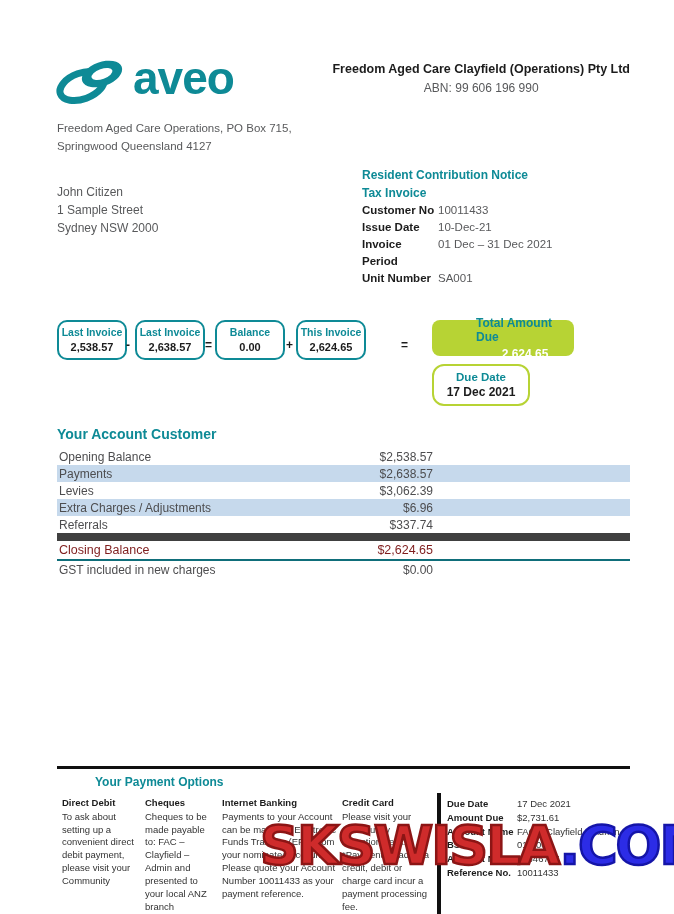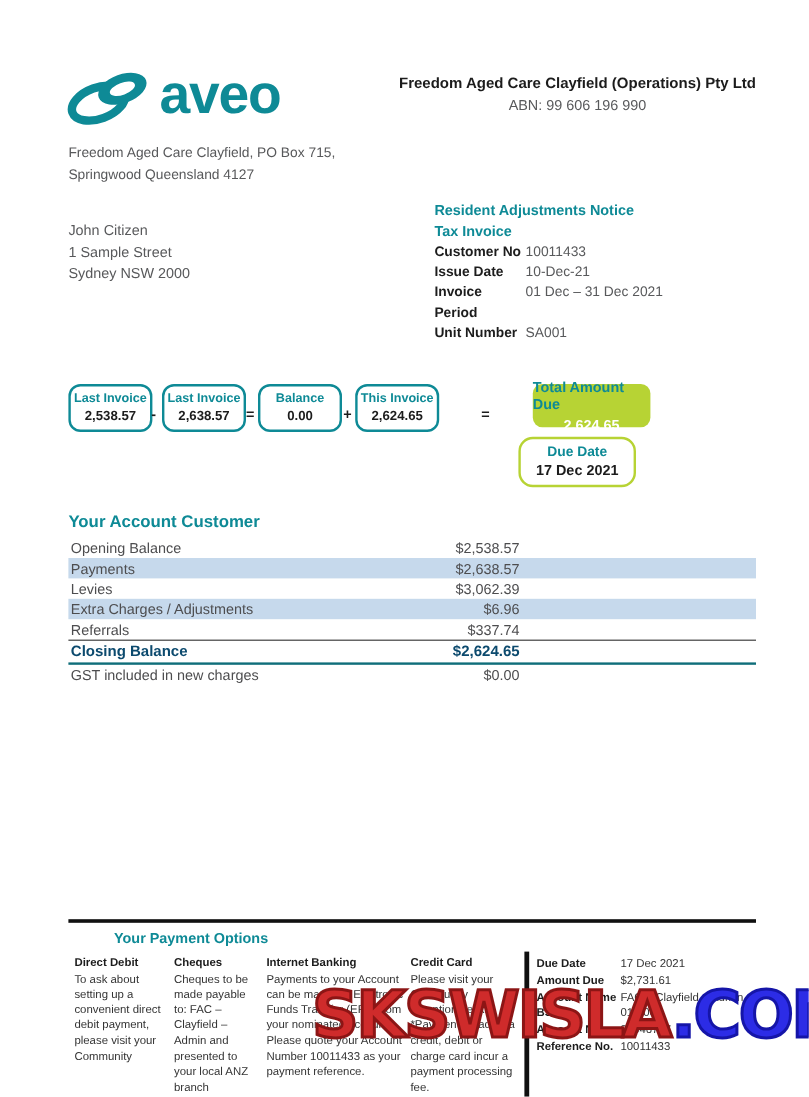--- a/index.html
+++ b/index.html
@@ -80,7 +80,7 @@
     <div class="logo-word">aveo</div>
   </div>
   <div class="sender-address">
-    <div>Freedom Aged Care Clayfield, PO Box 715,</div>
+    <div>Freedom Aged Care Operations, PO Box 715,</div>
     <div>Springwood Queensland 4127</div>
   </div>
   <div class="company-block">

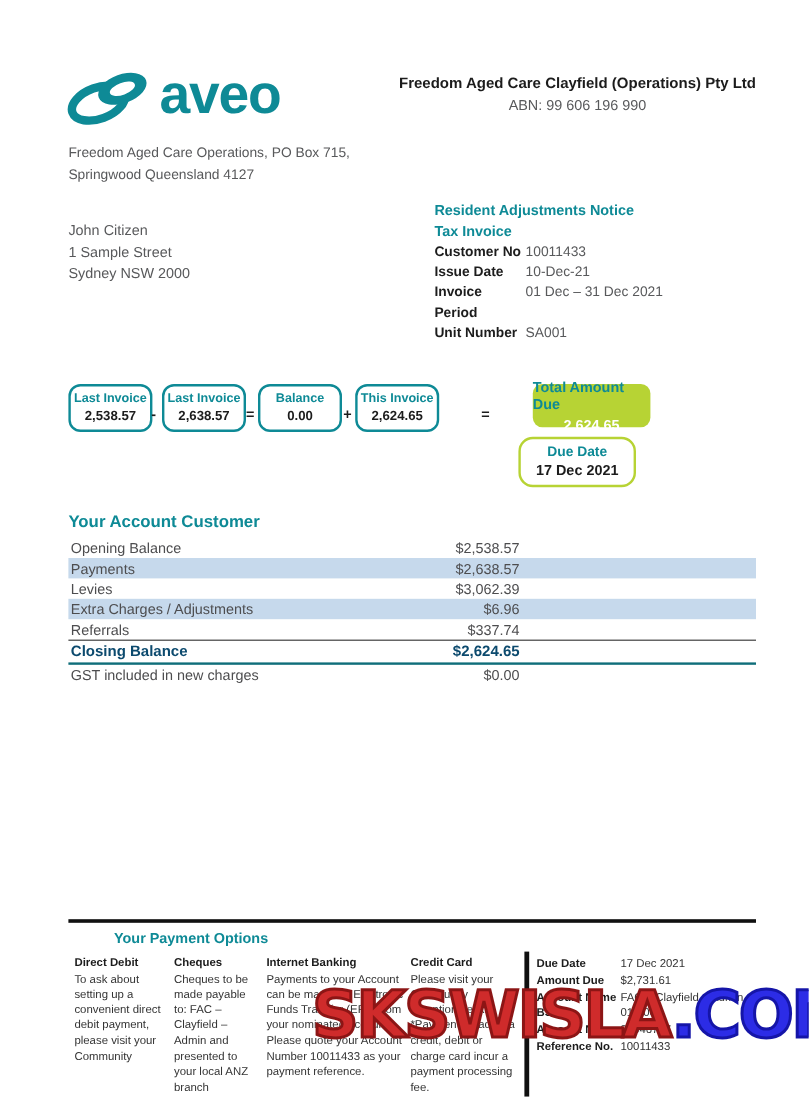--- a/index.html
+++ b/index.html
@@ -95,7 +95,7 @@
   </div>
 
   <div class="notice">
-    <div class="notice-title">Resident Adjustments Notice</div>
+    <div class="notice-title">Resident Contribution Notice</div>
     <div class="notice-title">Tax Invoice</div>
     <div class="notice-row">
       <span class="notice-label">Customer No</span>

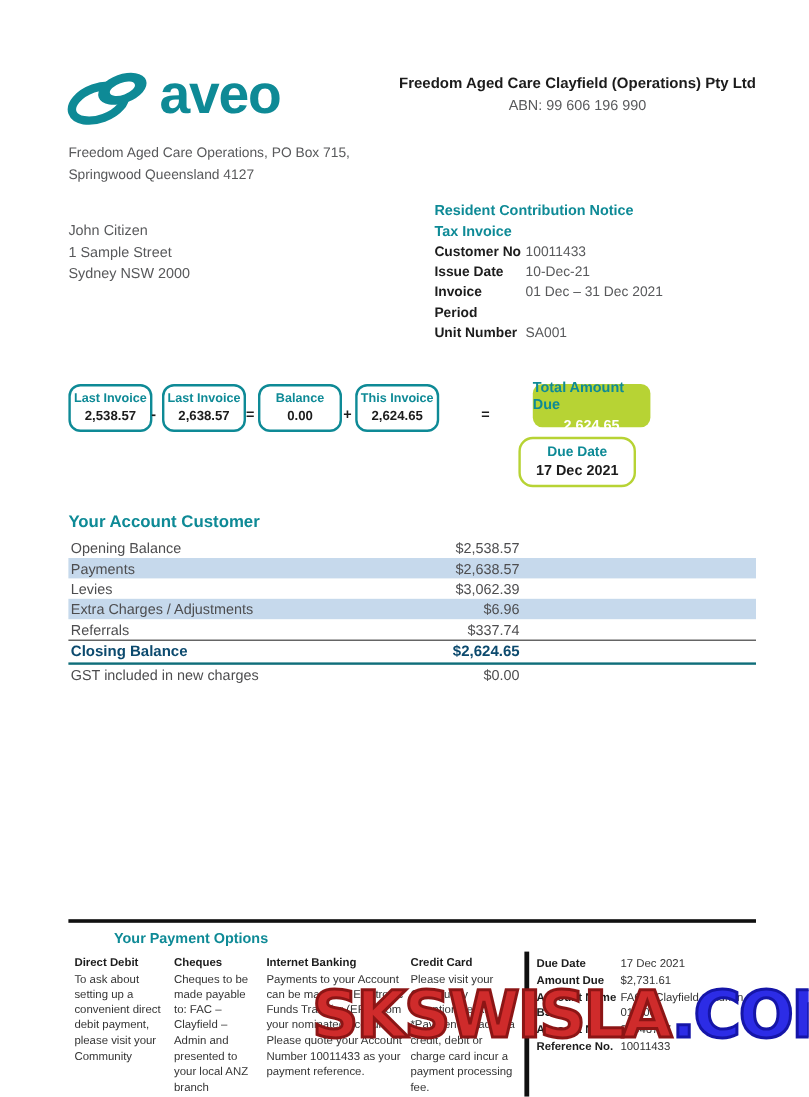--- a/index.html
+++ b/index.html
@@ -29,8 +29,8 @@
   .calc-box .bl{color:#0e8a96;font-weight:bold;font-size:10.5px;line-height:1.1;}
   .calc-box .bv{color:#1c1c1c;font-weight:bold;font-size:11px;margin-top:3px;}
   .calc-op{position:absolute;top:22px;font-weight:bold;color:#1c1c1c;font-size:12px;}
-  .total-box{position:absolute;left:387px;top:4px;width:98px;height:36px;background:#b7d334;border-radius:8px;
-    display:flex;flex-direction:column;align-items:center;justify-content:center;}
+  .total-box{position:absolute;left:375px;top:4px;width:98px;height:36px;background:#b7d334;border-radius:8px;
+    display:flex;flex-direction:column;align-items:center;justify-content:center;padding-left:44px;}
   .total-box .bl{color:#0e8a96;font-weight:bold;font-size:12px;}
   .total-box .bv{color:#ffffff;font-weight:bold;font-size:12px;margin-top:3px;}
   .due-box{position:absolute;left:375px;top:48px;width:94px;height:38px;border:2px solid #b7d334;border-radius:12px;

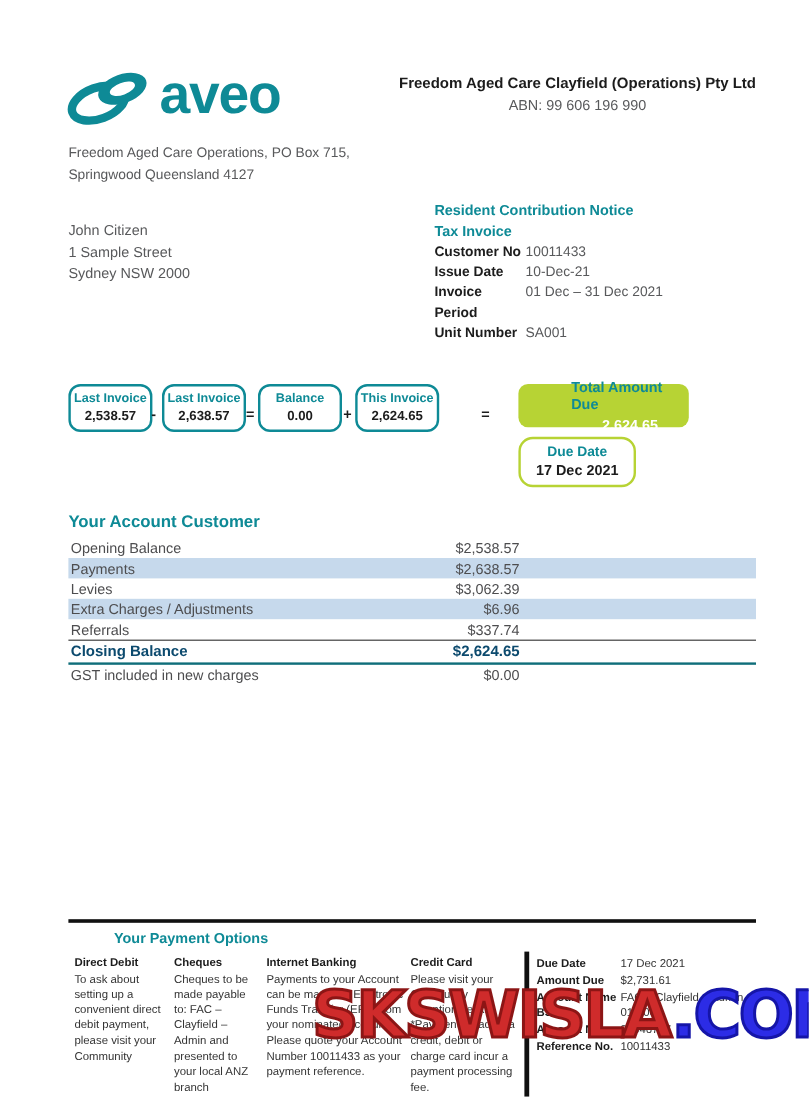--- a/index.html
+++ b/index.html
@@ -45,8 +45,8 @@
   .srow .lab{flex:1;}
   .srow .val{width:100px;text-align:right;}
   .srow .sp{width:195px;}
-  .srow.closing{font-weight:bold;color:#0c4a6e;font-size:12.5px;height:18px;
-    border-top:1px solid #404040;border-bottom:2px solid #0f6e7a;}
+  .srow.closing{font-weight:normal;color:#7f1d1d;font-size:12.5px;height:18px;
+    border-top:8px solid #404040;border-bottom:2px solid #0f6e7a;}
   
   .payment{position:absolute;left:57px;top:766px;width:573px;height:148px;border-top:3px solid #101010;}
   .pay-heading{color:#0e8a96;font-weight:bold;font-size:12px;margin-top:6px;margin-left:38px;}

